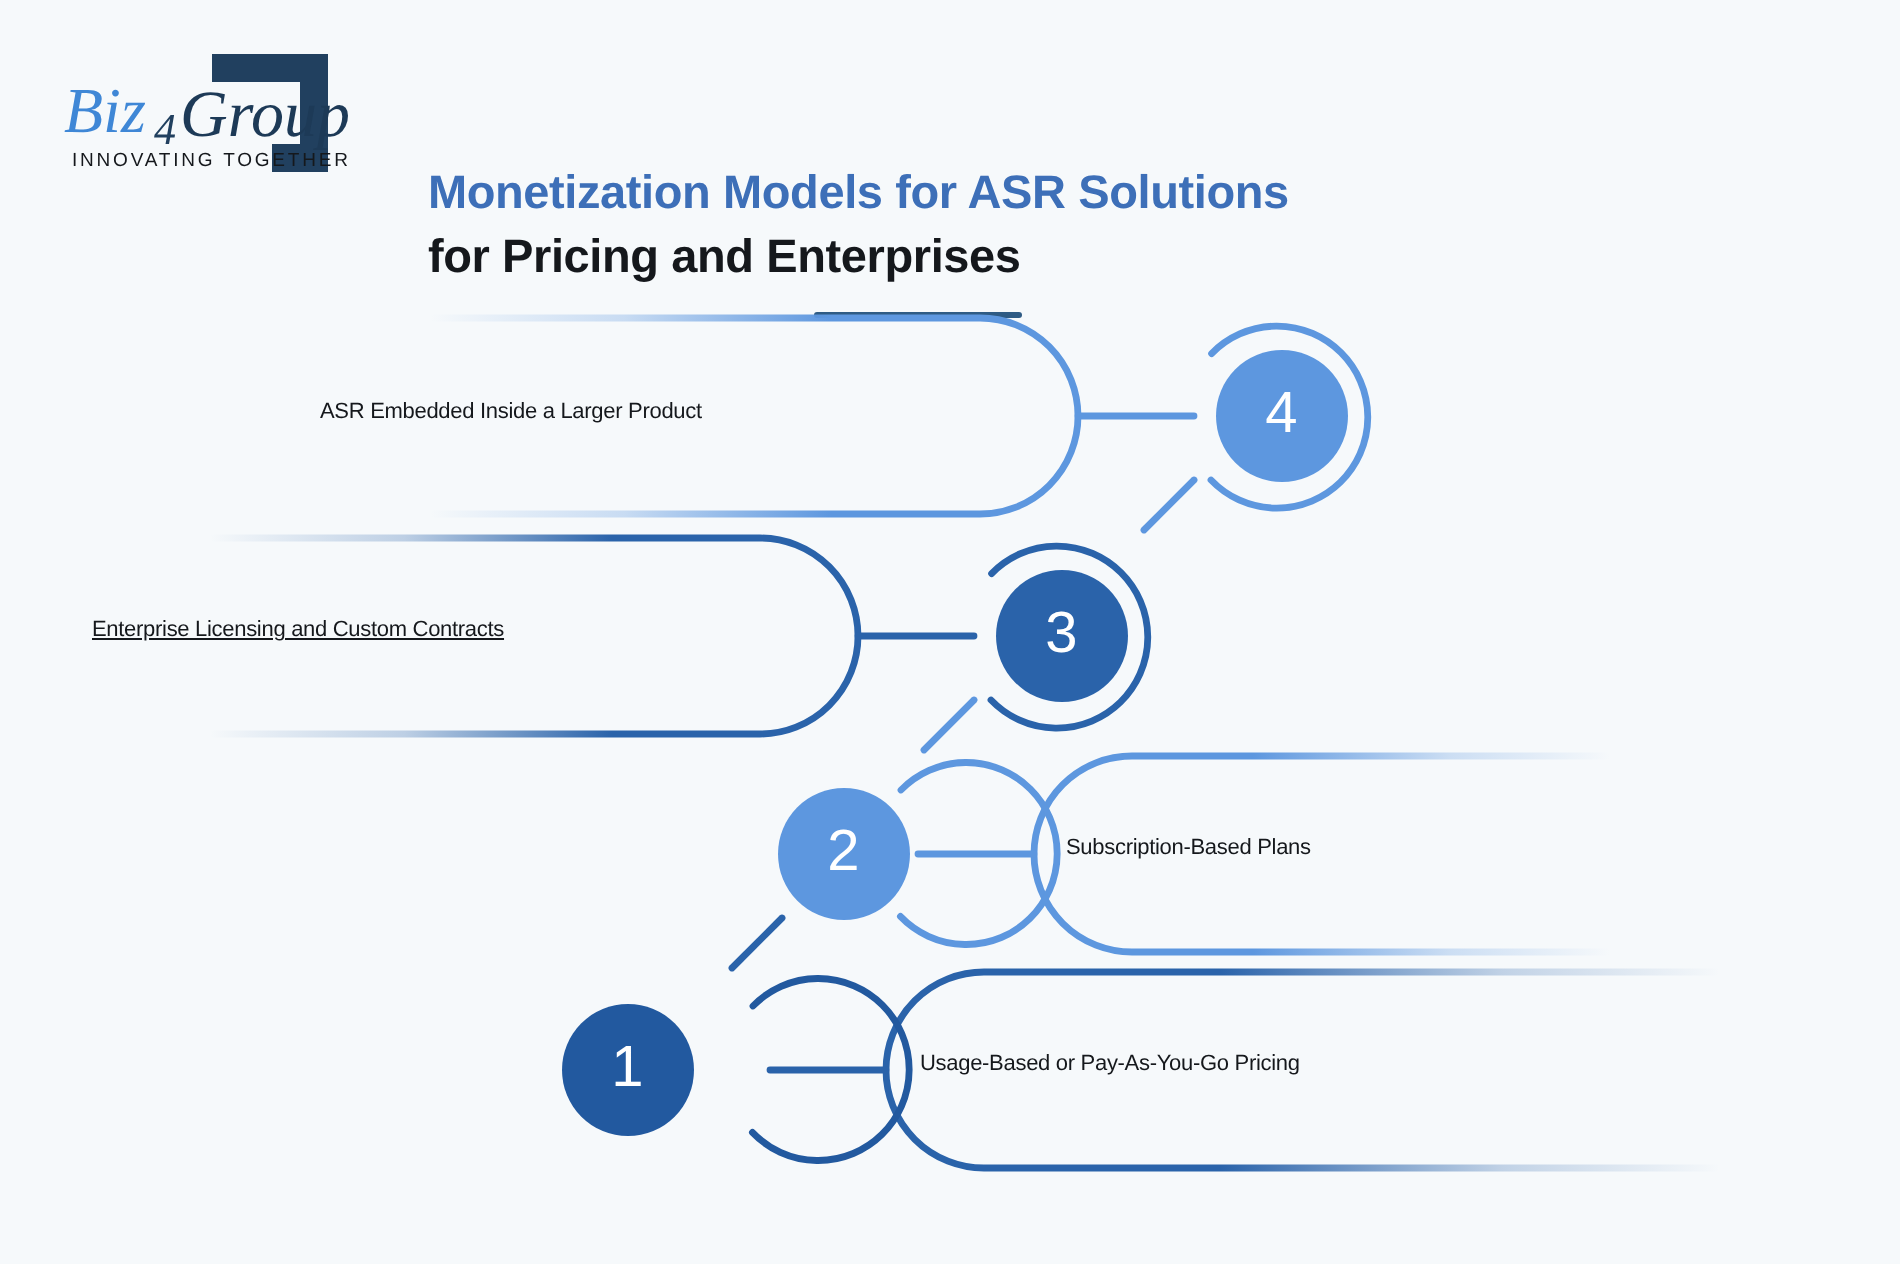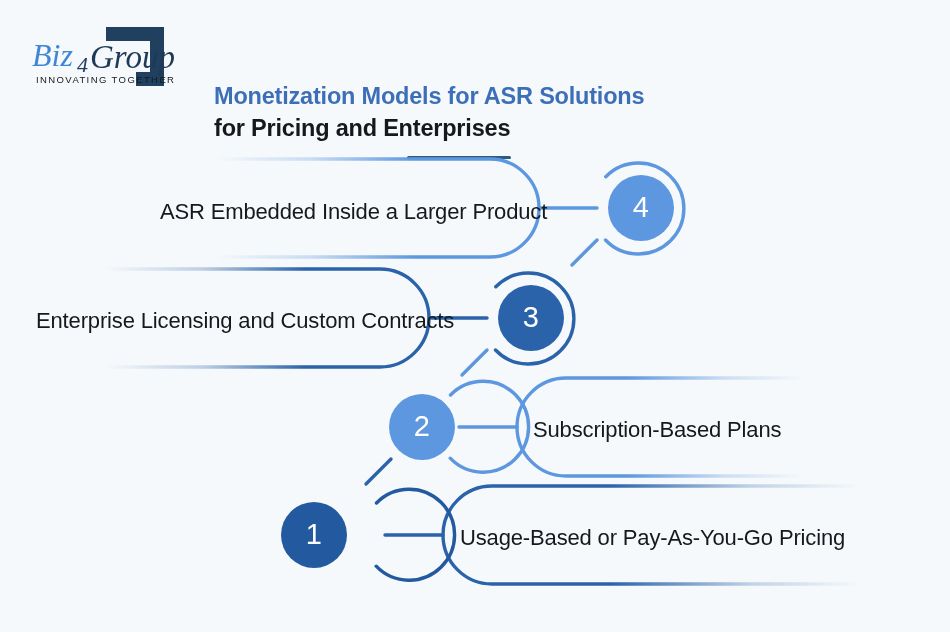--- a/index.html
+++ b/index.html
@@ -41,7 +41,7 @@
 
   .pill-label{
     position:absolute;
-    font-size:22px;
+    font-size:11px;
     color:#15181c;
     letter-spacing:-0.15px;
     white-space:nowrap;

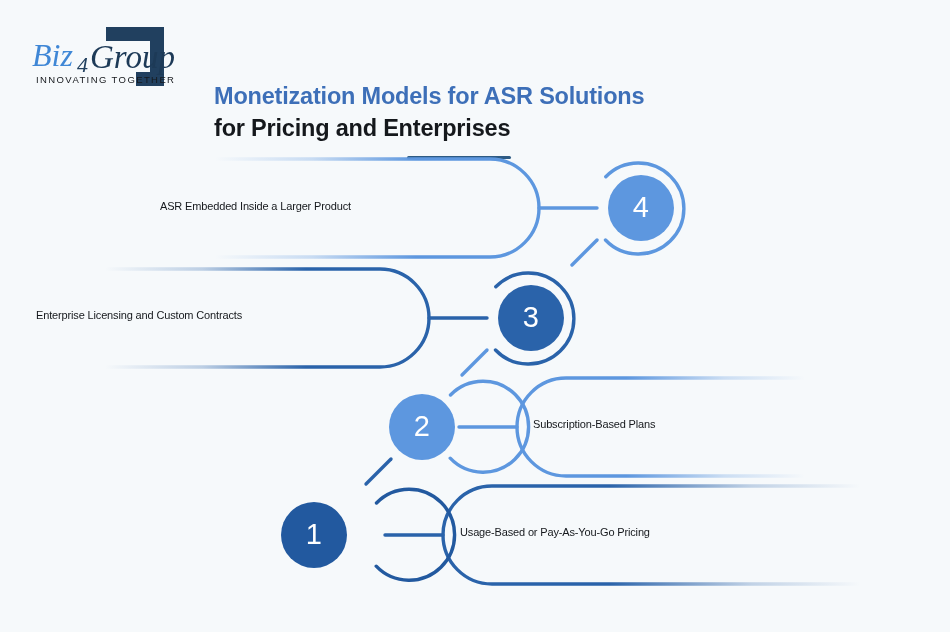--- a/index.html
+++ b/index.html
@@ -160,7 +160,7 @@
     <div class="num-label" style="left:284px; top:520px; width:60px;">1</div>
 
     <div class="pill-label" style="left:160px; top:201px;">ASR Embedded Inside a Larger Product</div>
-    <div class="pill-label" style="left:36px; top:310px;">Enterprise Licensing and Custom Contracts</div>
+    <div class="pill-label" style="left:46px; top:310px;text-decoration:underline;">Enterprise Licensing and Custom Contracts</div>
     <div class="pill-label" style="left:460px; top:527px;">Usage-Based or Pay-As-You-Go Pricing</div>
     <div class="pill-label" style="left:533px; top:419px;">Subscription-Based Plans</div>
   </div>

